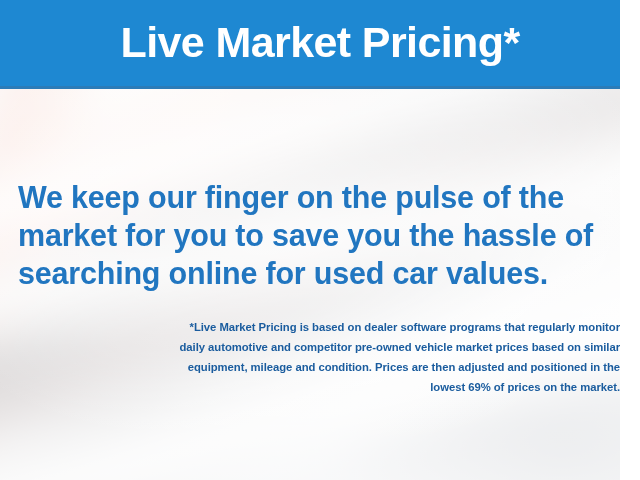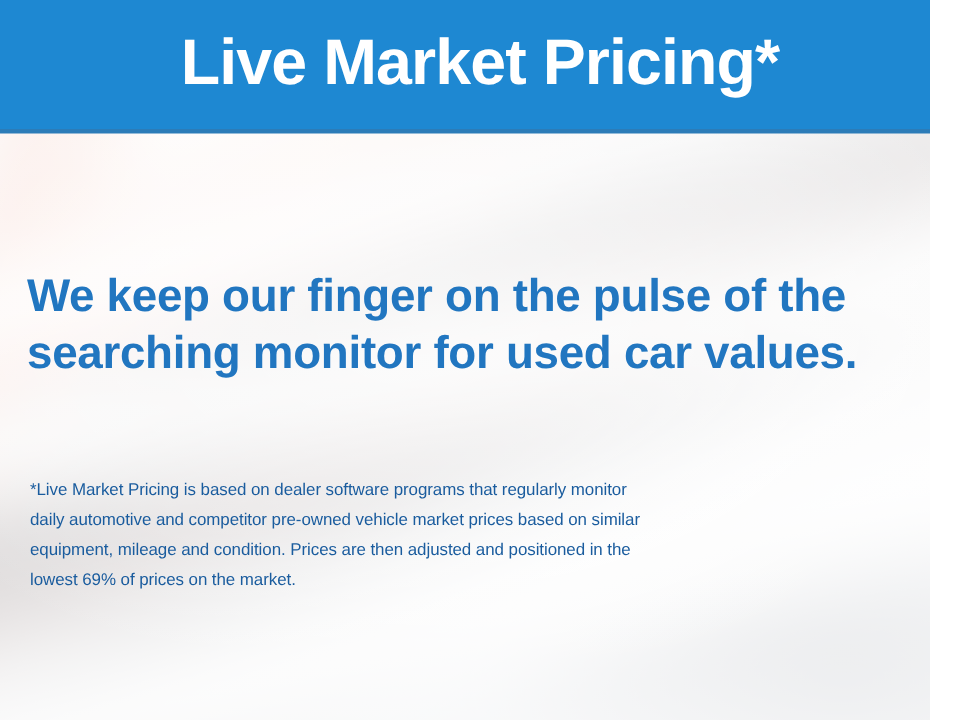--- a/index.html
+++ b/index.html
@@ -275,6 +275,7 @@
 
   <div class="headline">
     <span class="hl">We keep our finger on the pulse of the</span>
+    <span class="hl">market for you to save you the hassle of</span>
     <span class="hl">searching monitor for used car values.</span>
   </div>
 

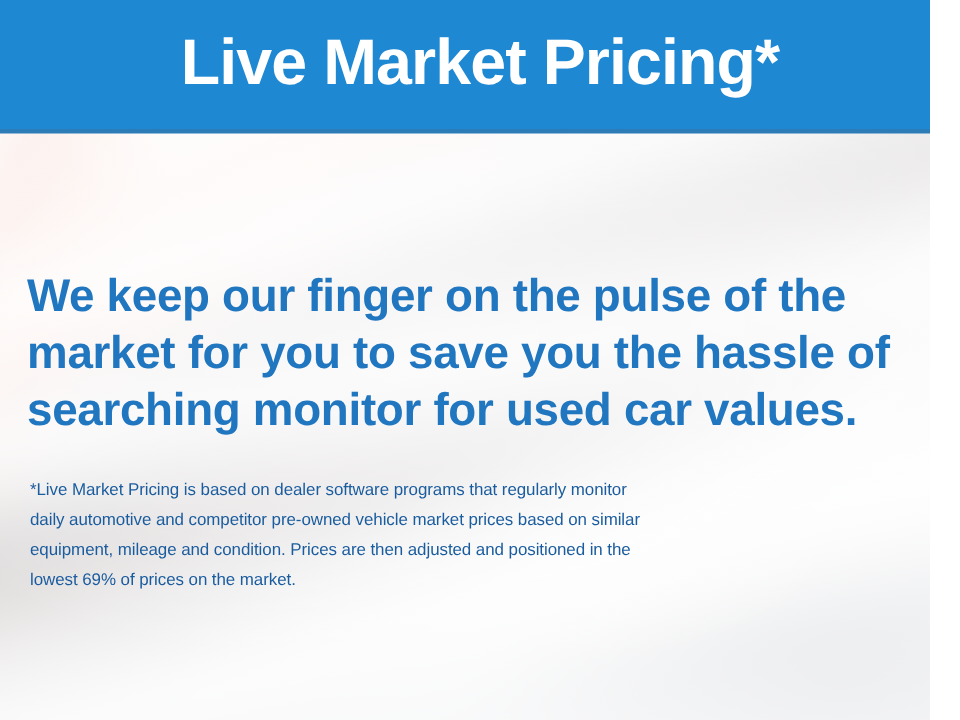--- a/index.html
+++ b/index.html
@@ -276,7 +276,7 @@
   <div class="headline">
     <span class="hl">We keep our finger on the pulse of the</span>
     <span class="hl">market for you to save you the hassle of</span>
-    <span class="hl">searching monitor for used car values.</span>
+    <span class="hl">searching online for used car values.</span>
   </div>
 
   <div class="disclaimer">

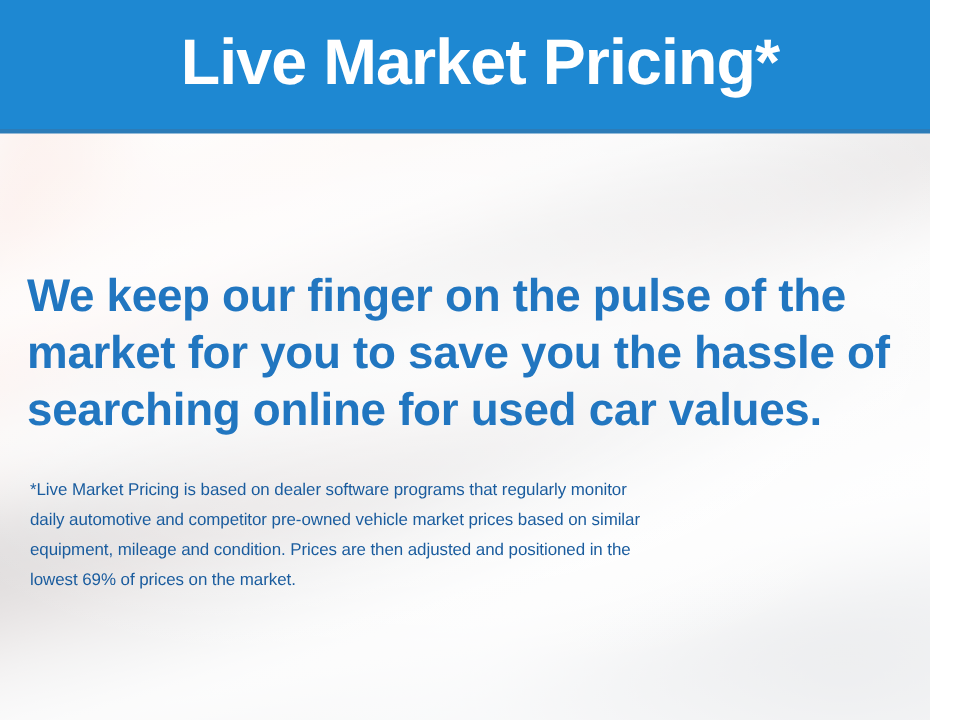--- a/index.html
+++ b/index.html
@@ -236,10 +236,10 @@
     left: 20px;
     width: 600px;
     z-index: 4;
-    text-align: left;
+    text-align: right;
     color: var(--disclaimer-color, #1a5c9e);
     font-size: 11.3px;
-    font-weight: normal;
+    font-weight: bold;
     line-height: 20px;
     letter-spacing: -0.05px;
   }

